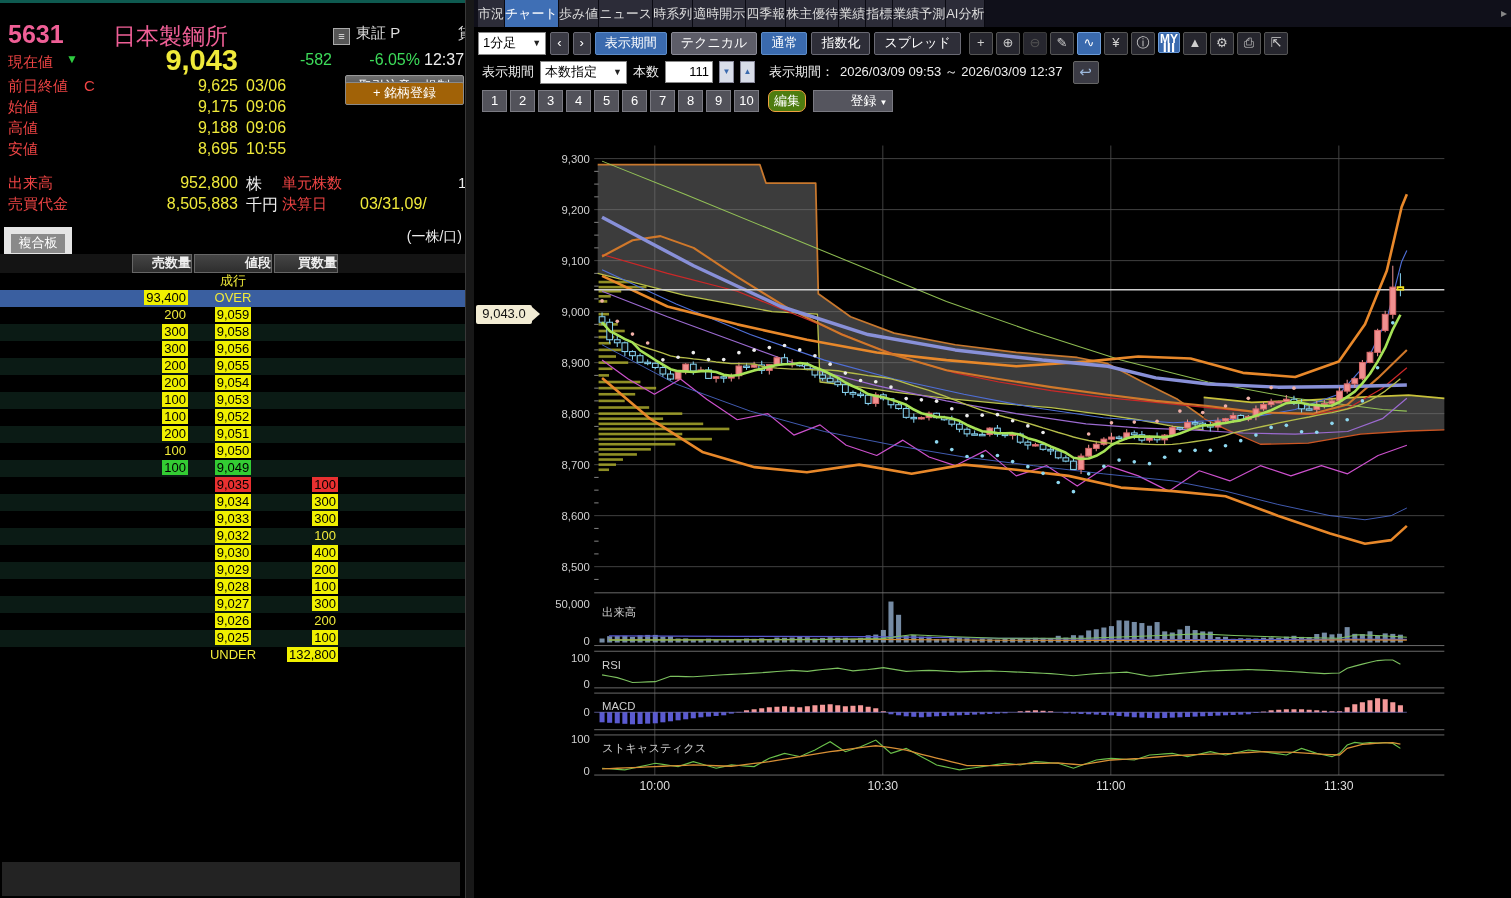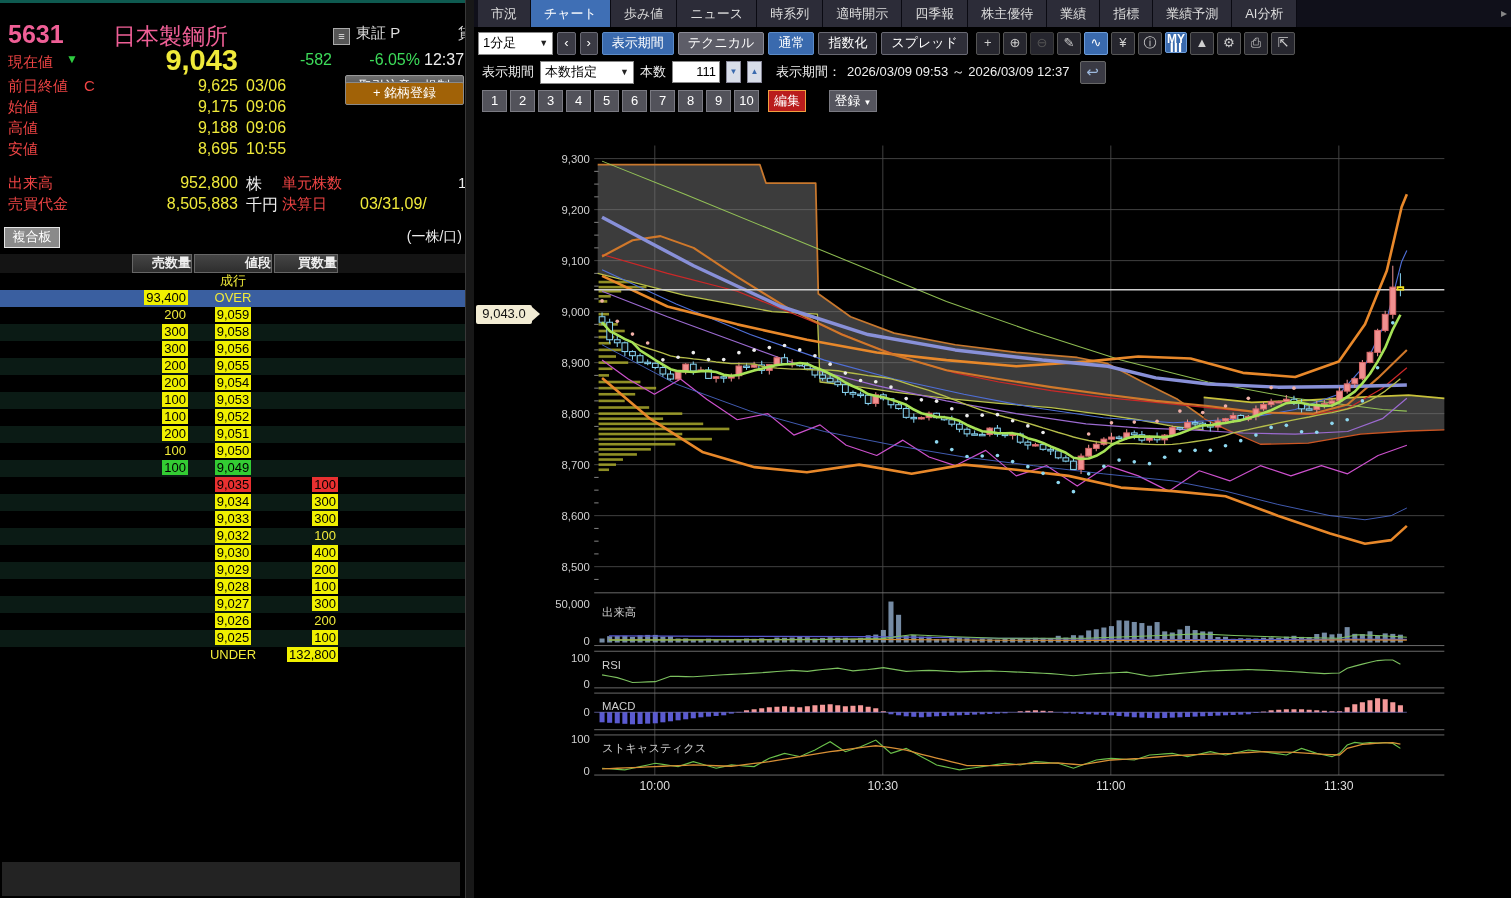--- a/index.html
+++ b/index.html
@@ -56,7 +56,7 @@
   
   #right-panel{position:absolute;left:474px;top:0;width:1037px;height:898px;background:#000;}
   #tabs{position:absolute;left:0;top:0;width:1037px;height:27px;background:#10101a;display:flex;padding-left:4px;box-sizing:border-box;}
-  .tab{height:27px;line-height:27px;padding:0 13px;font-size:13px;color:#ddd;background:#2c2c38;
+  .tab{height:27px;line-height:27px;padding:0 0;font-size:13px;color:#ddd;background:#2c2c38;
        border-right:1px solid #0a0a12;}
   .tab.active{background:#3f6fb5;color:#fff;}
   #tab-more{position:absolute;right:4px;top:6px;color:#888;font-size:12px;}

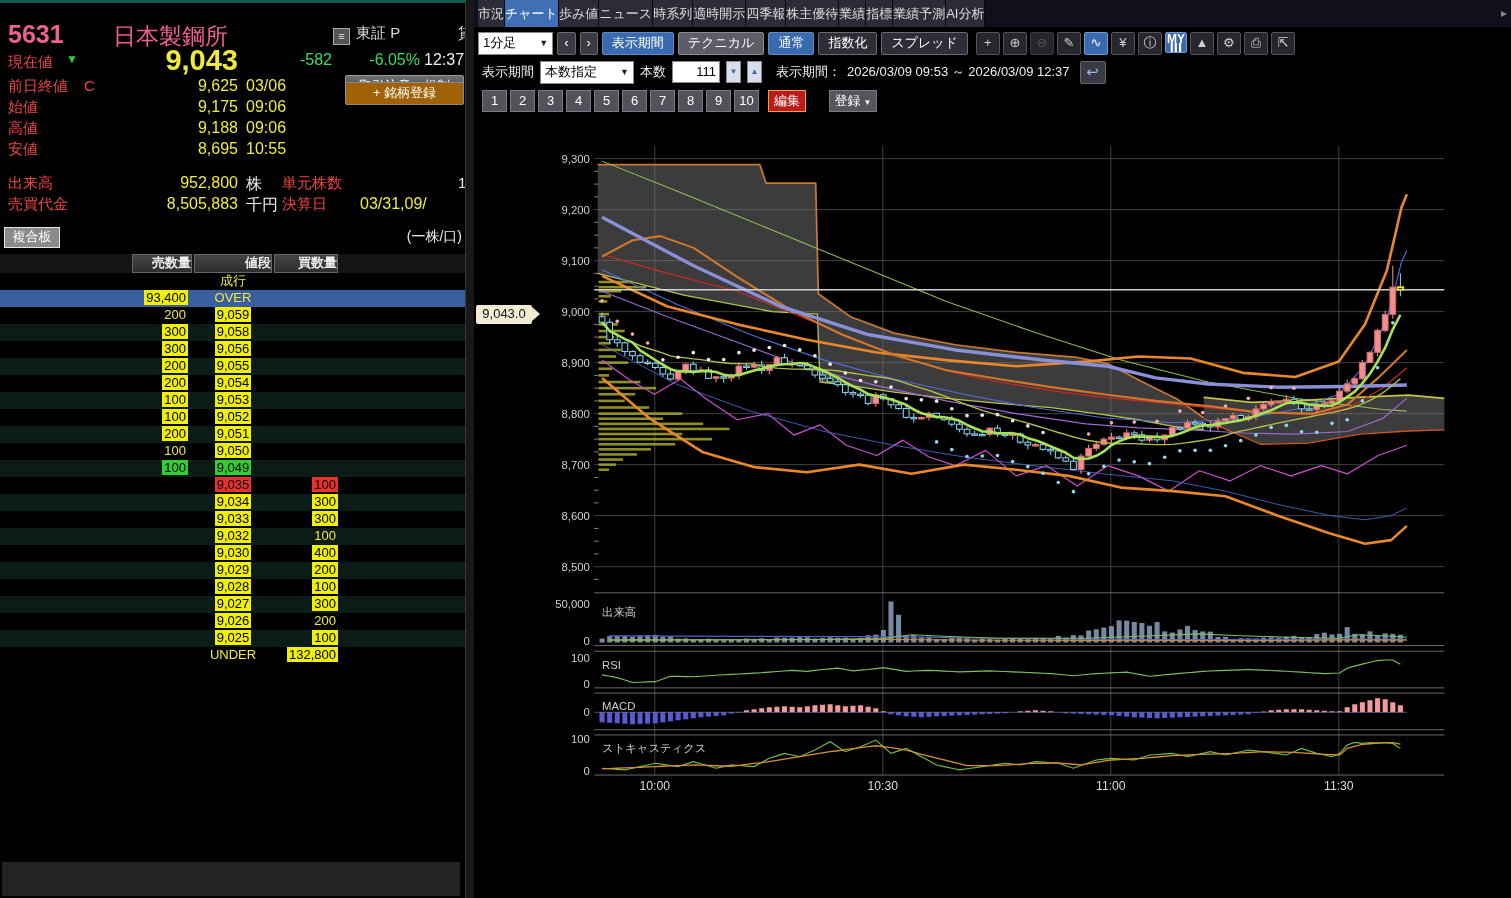--- a/index.html
+++ b/index.html
@@ -62,7 +62,7 @@
   #tab-more{position:absolute;right:4px;top:6px;color:#888;font-size:12px;}
   #toolbar1{position:absolute;left:4px;top:31px;height:24px;display:flex;align-items:center;gap:4px;}
   .sel{background:#fff;color:#000;font-size:13px;height:21px;line-height:20px;padding:0 4px;border:1px solid #888;
-       display:inline-flex;align-items:center;gap:23px;}
+       display:inline-flex;align-items:center;gap:16px;}
   .sel .car{font-size:9px;color:#222;}
   .tbtn{height:21px;line-height:20px;padding:0 9px;font-size:13px;color:#fff;border-radius:2px;border:1px solid #666;}
   .tbtn.blue{background:#3a6aae;border-color:#5d8cc8;}

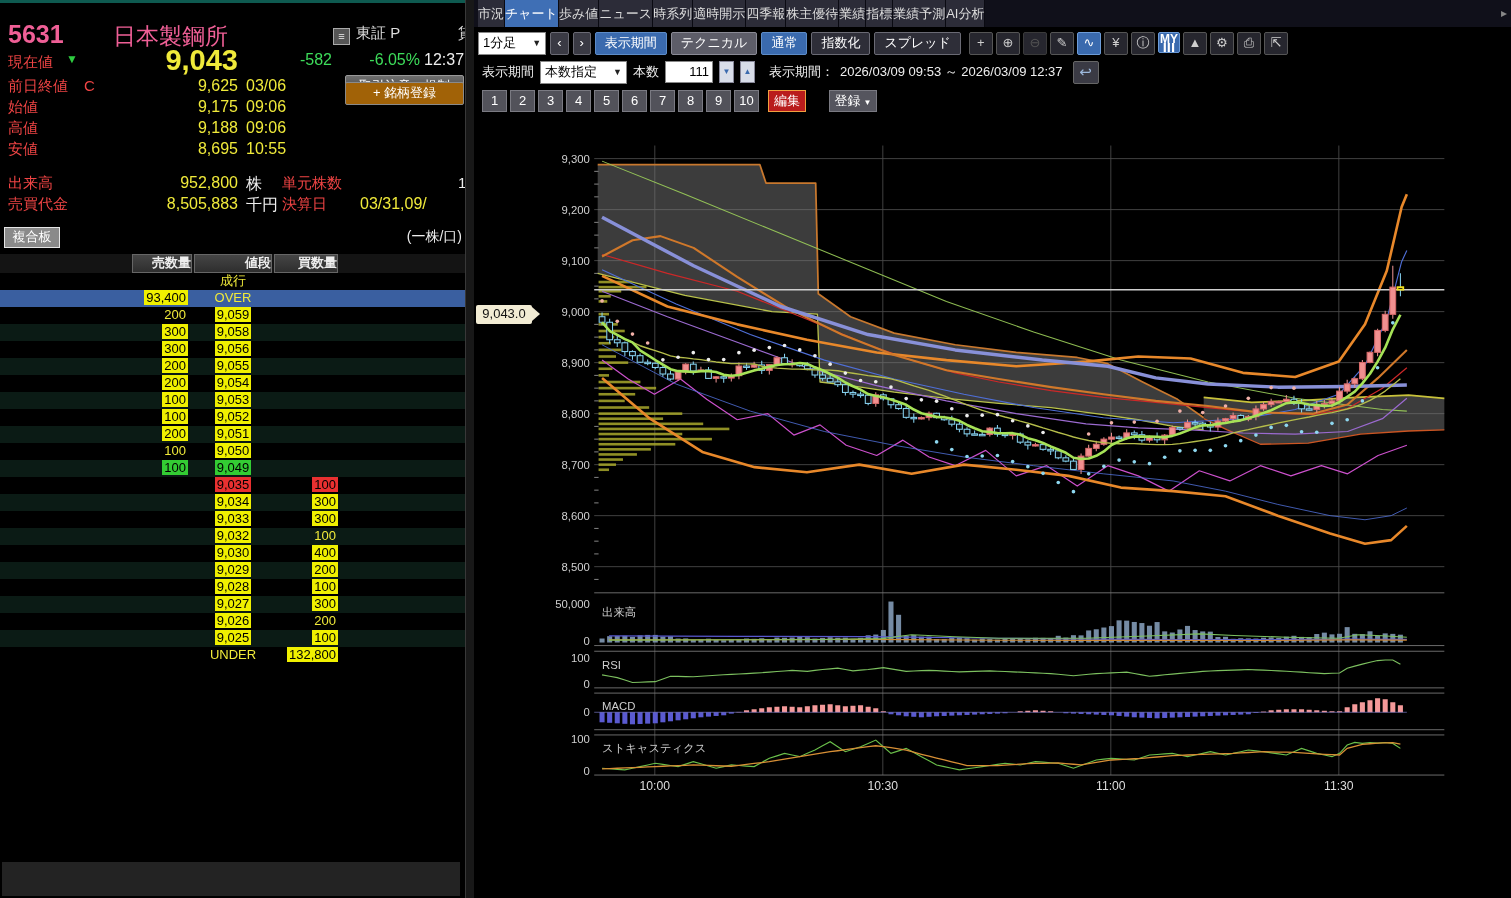--- a/index.html
+++ b/index.html
@@ -82,7 +82,7 @@
   #toolbar3{position:absolute;left:8px;top:90px;height:22px;display:flex;align-items:center;gap:3px;}
   .pbtn{width:23px;height:20px;background:#52525a;border:1px solid #7a7a82;color:#fff;font-size:13px;
         text-align:center;line-height:19px;}
-  .pbtn.edit{width:36px;background:#b91c1c;border-color:#f0a040;}
+  .pbtn.edit{width:36px;background:#4d7c0f;border-color:#f0a040;border-radius:7px;}
   .pbtn.reg{width:46px;background:#55555e;}
   .pbtn .car{font-size:8px;margin-left:3px;}
   #chart-svg{position:absolute;left:470px;top:115px;}

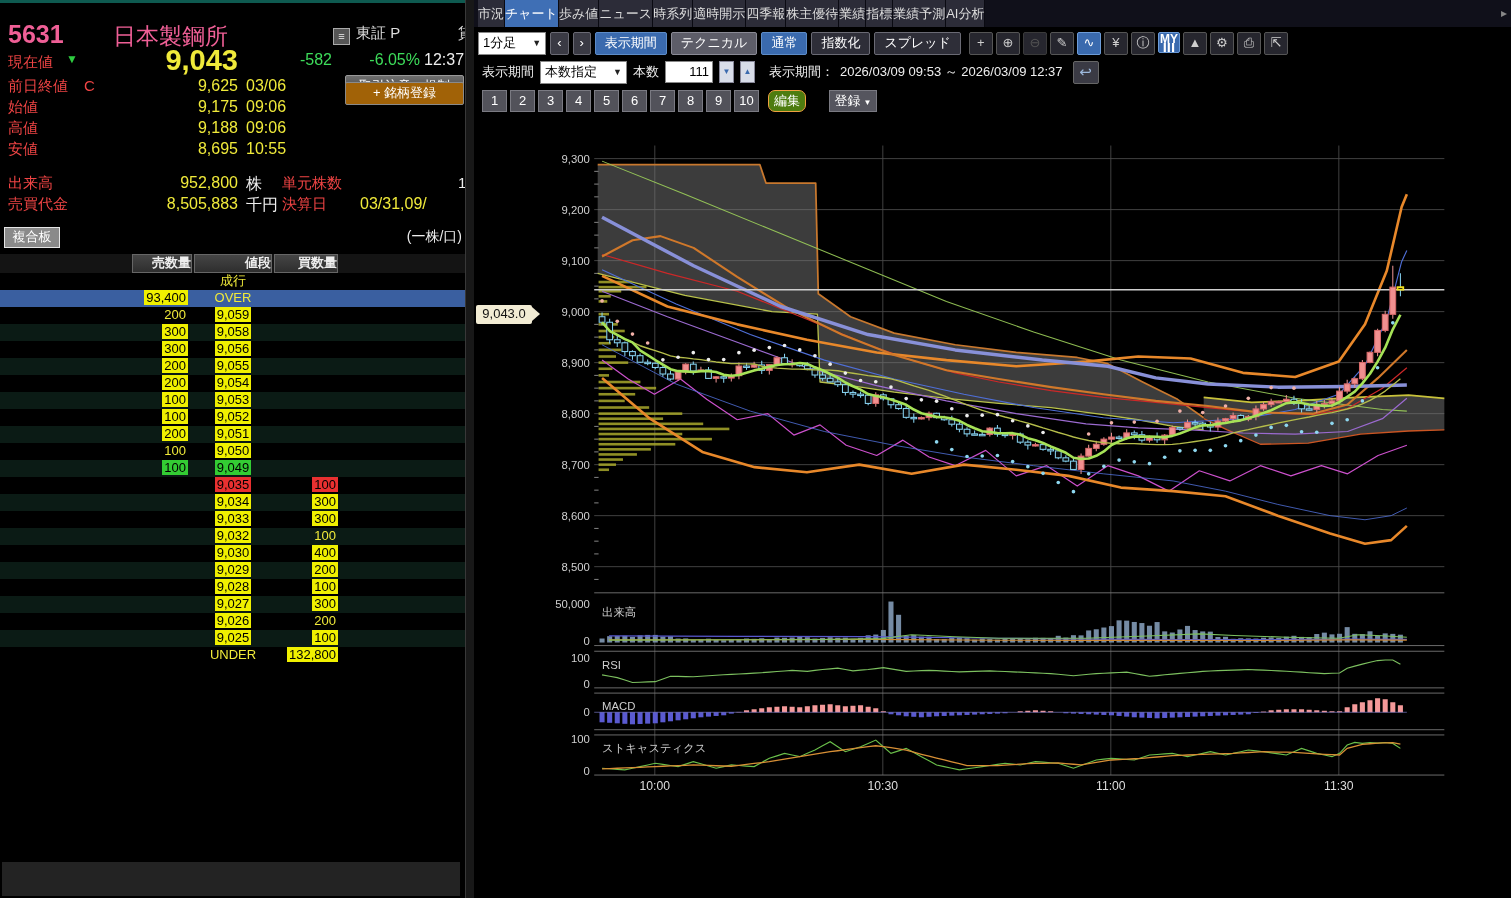--- a/index.html
+++ b/index.html
@@ -363,7 +363,7 @@
         <span class="pbtn">9</span>
         <span class="pbtn">10</span>
         <span class="pbtn edit" style="margin-left: 6px;">編集</span>
-        <span class="pbtn reg" style="margin-left: 20px;">登録<span class="car">▼</span></span>
+        <span class="pbtn reg" style="margin-left: 4px; padding-left: 32px;">登録<span class="car">▼</span></span>
       </div>
   </section>
 

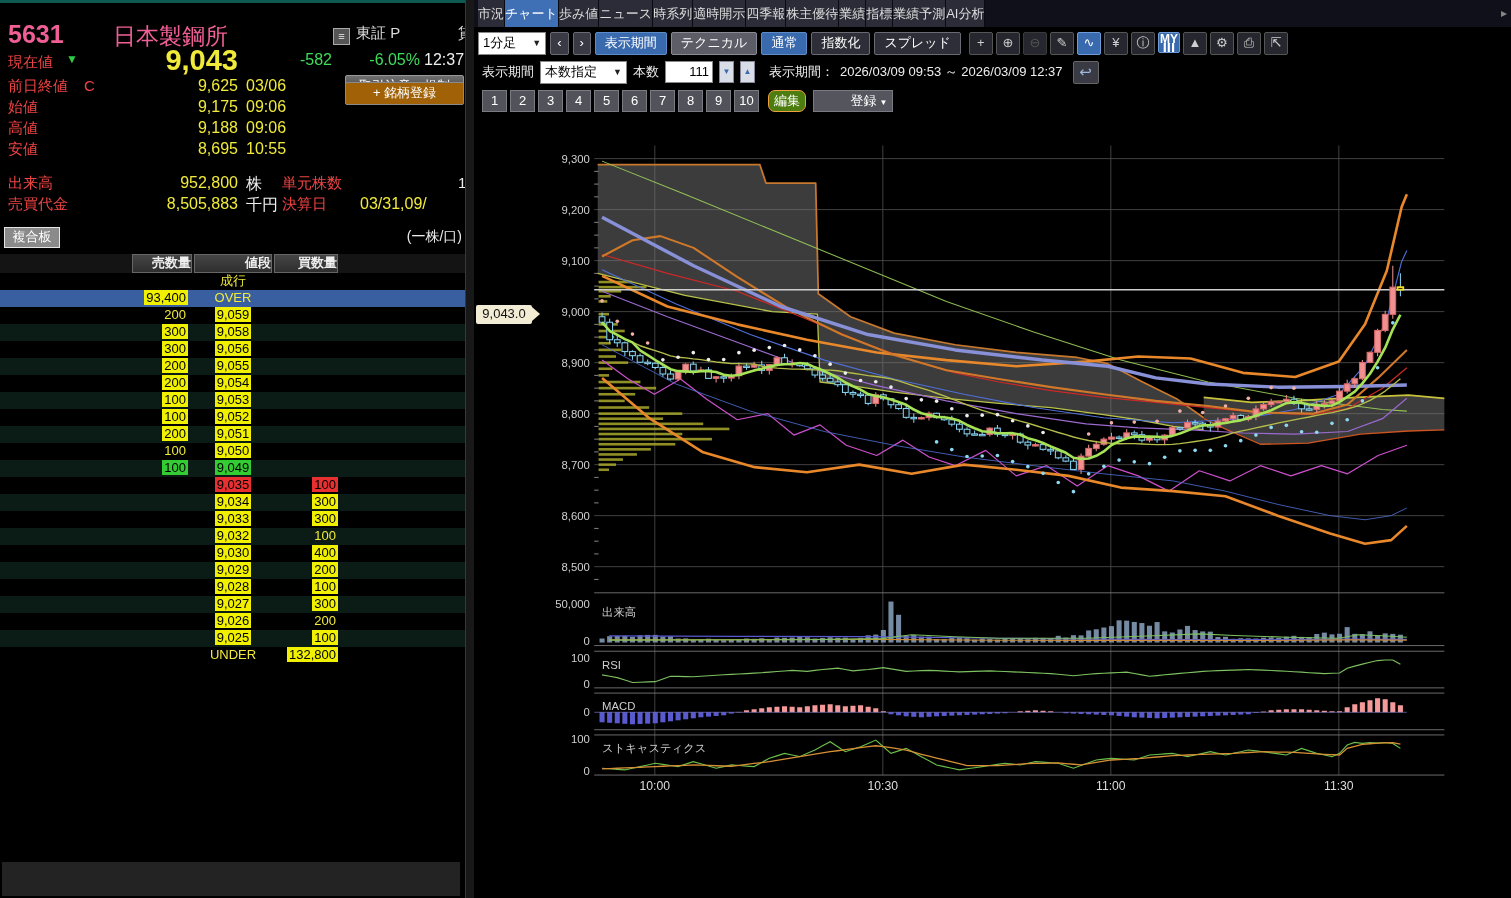--- a/index.html
+++ b/index.html
@@ -32,7 +32,7 @@
     color:#fff;font-size:13px;text-align:center;line-height:20px;border-radius:2px;}
   .u-white{color:#eee;font-size:15px;}
   .btn-composite{position:absolute;left:4px;top:227px;width:54px;height:19px;background:#8a8a8a;color:#fff;
-    font-size:13px;text-align:center;line-height:18px;border:1px solid #e5e5e5;}
+    font-size:13px;text-align:center;line-height:18px;border:7px solid #e5e5e5;}
   .per-share{position:absolute;left:360px;top:228px;width:102px;text-align:right;color:#eee;font-size:14px;}
   
   #book{position:absolute;left:0;top:254px;width:465px;}

